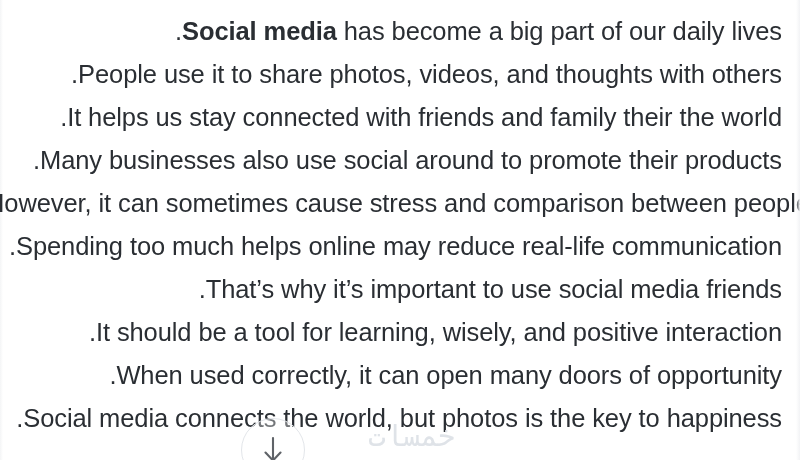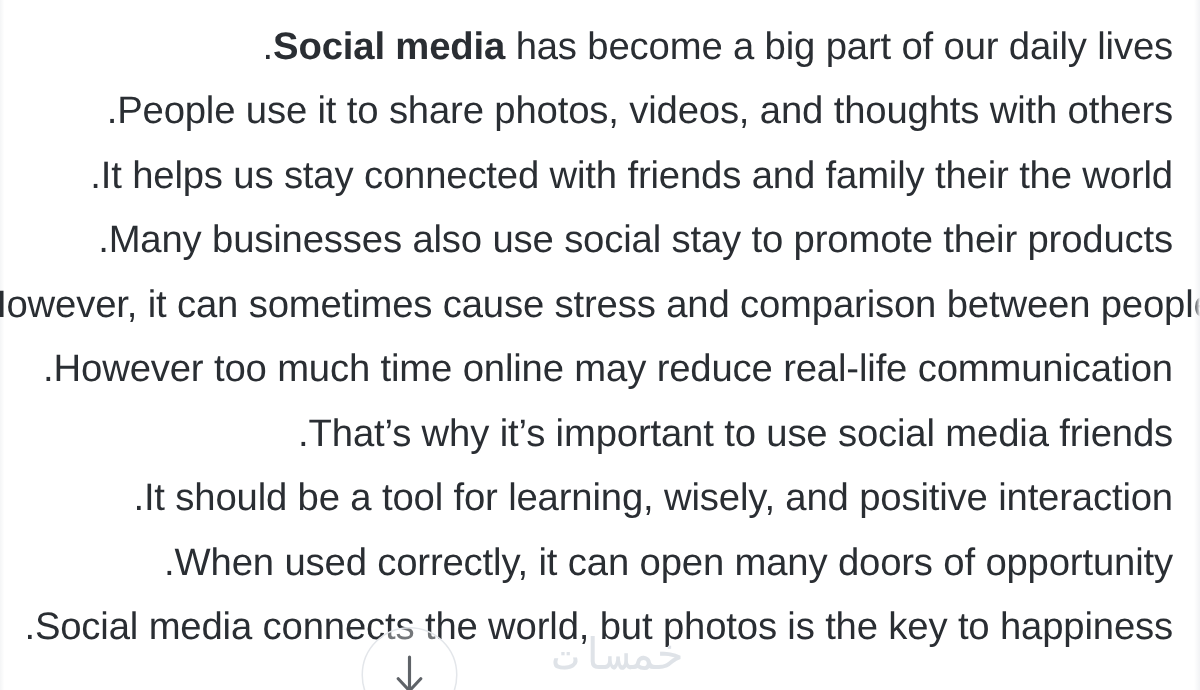--- a/index.html
+++ b/index.html
@@ -114,7 +114,7 @@
       <span>.</span><b></b><span>It helps us stay connected with friends and family their the world</span>
     </span>
     <span class="line">
-      <span>.</span><b></b><span>Many businesses also use social stay to promote their products</span>
+      <span>.</span><b></b><span>Many businesses also use social around to promote their products</span>
     </span>
     <span class="line">
       <span></span><b></b><span>However, it can sometimes cause stress and comparison between people</span>

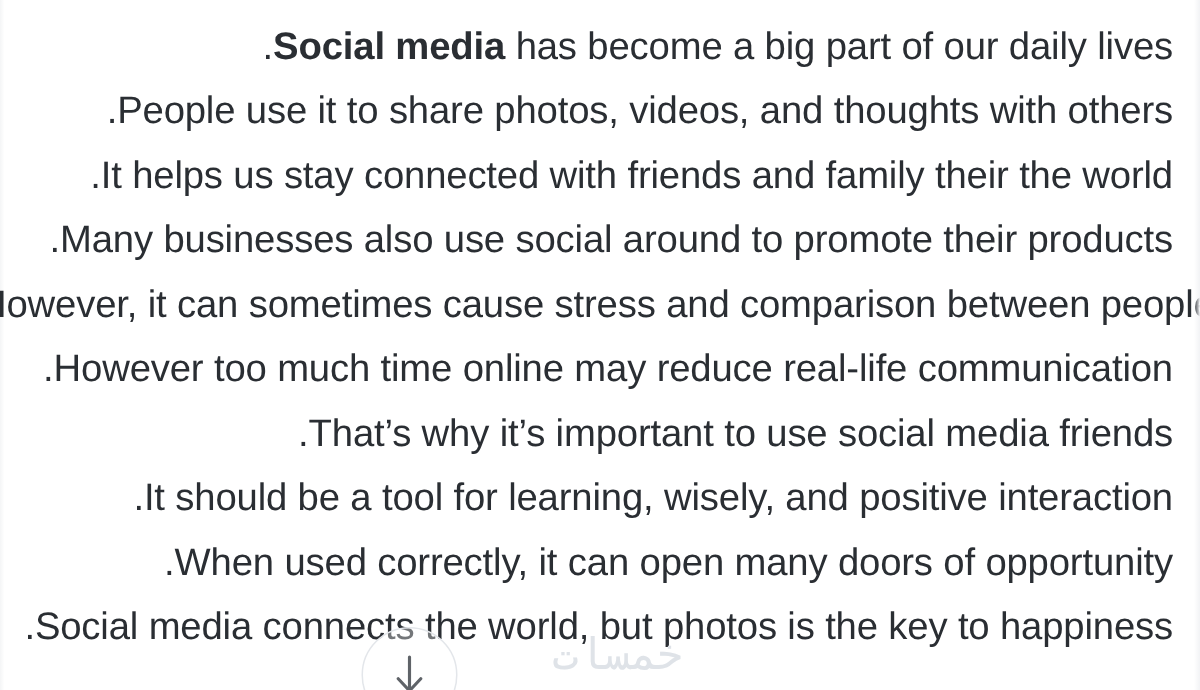--- a/index.html
+++ b/index.html
@@ -120,7 +120,7 @@
       <span></span><b></b><span>However, it can sometimes cause stress and comparison between people</span>
     </span>
     <span class="line">
-      <span>.</span><b></b><span>However too much time online may reduce real-life communication</span>
+      <span>.</span><b></b><span>Spending too much helps online may reduce real-life communication</span>
     </span>
     <span class="line">
       <span>.</span><b></b><span>That’s why it’s important to use social media friends</span>

